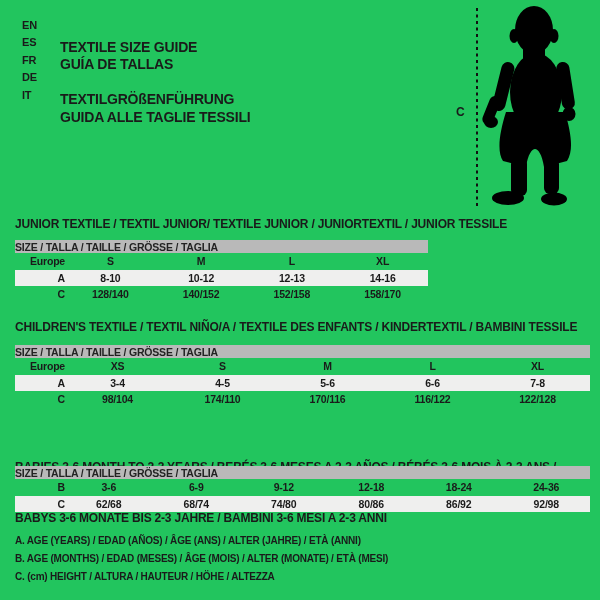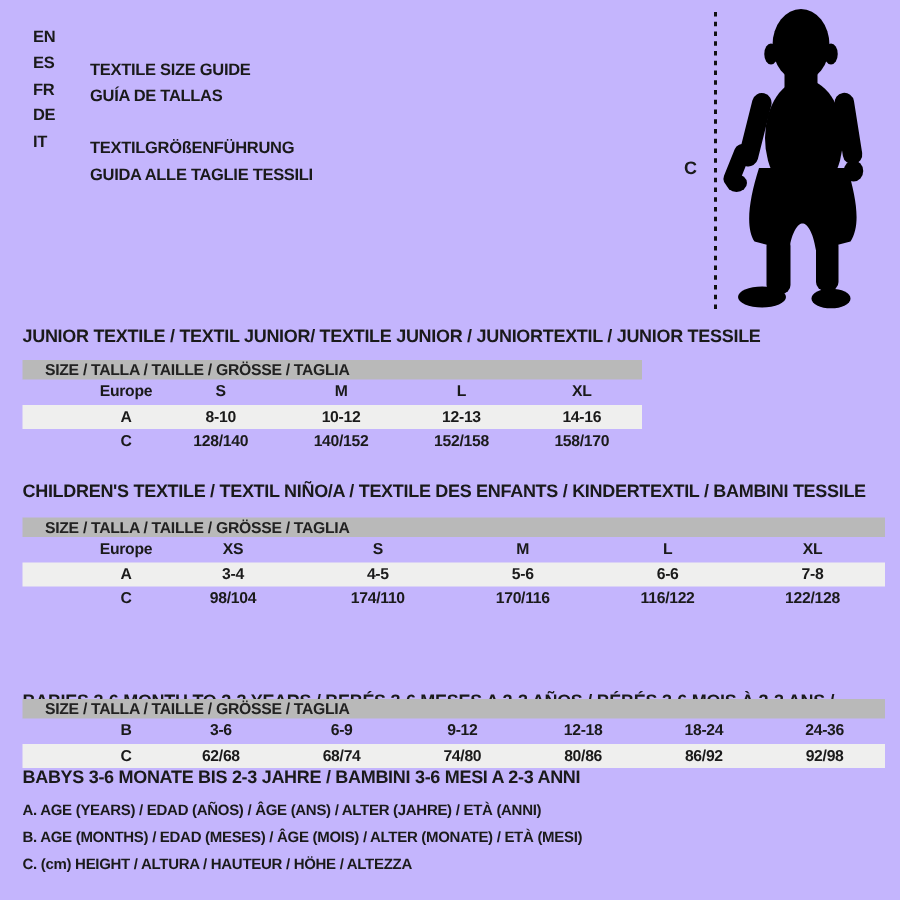--- a/index.html
+++ b/index.html
@@ -4,7 +4,7 @@
 <style>
   html,body{margin:0;padding:0;background:#fff;}
   .canvas{
-    position:relative;width:600px;height:600px;background:#c4b5fd;overflow:hidden;
+    position:relative;width:600px;height:600px;background:#22c55e;overflow:hidden;
     font-family:"Liberation Sans","DejaVu Sans",sans-serif;
     color:#1a1a1a;text-decoration:underline;-webkit-font-smoothing:antialiased;
   }

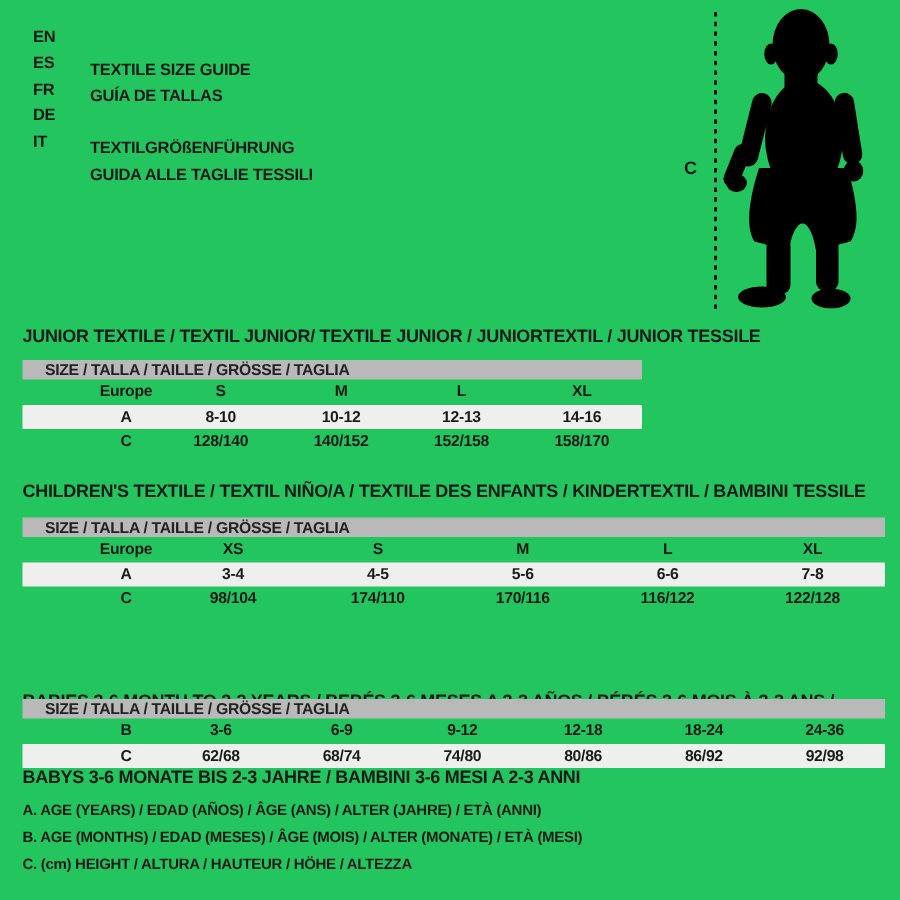--- a/index.html
+++ b/index.html
@@ -12,7 +12,7 @@
   .lang-list{position:absolute;left:22px;top:16px;}
   .lang-row{display:flex;height:17.5px;align-items:center;}
   .lang-code{width:38px;font-size:11px;font-weight:700;letter-spacing:-0.2px;}
-  .lang-label{font-size:11px;font-weight:700;letter-spacing:-0.2px;margin-top:44px;}
+  .lang-label{font-size:14px;font-weight:700;letter-spacing:-0.2px;margin-top:44px;}
   
   .figure{position:absolute;left:450px;top:0;width:150px;height:212px;}
   .figure svg{position:absolute;left:0;top:0;}

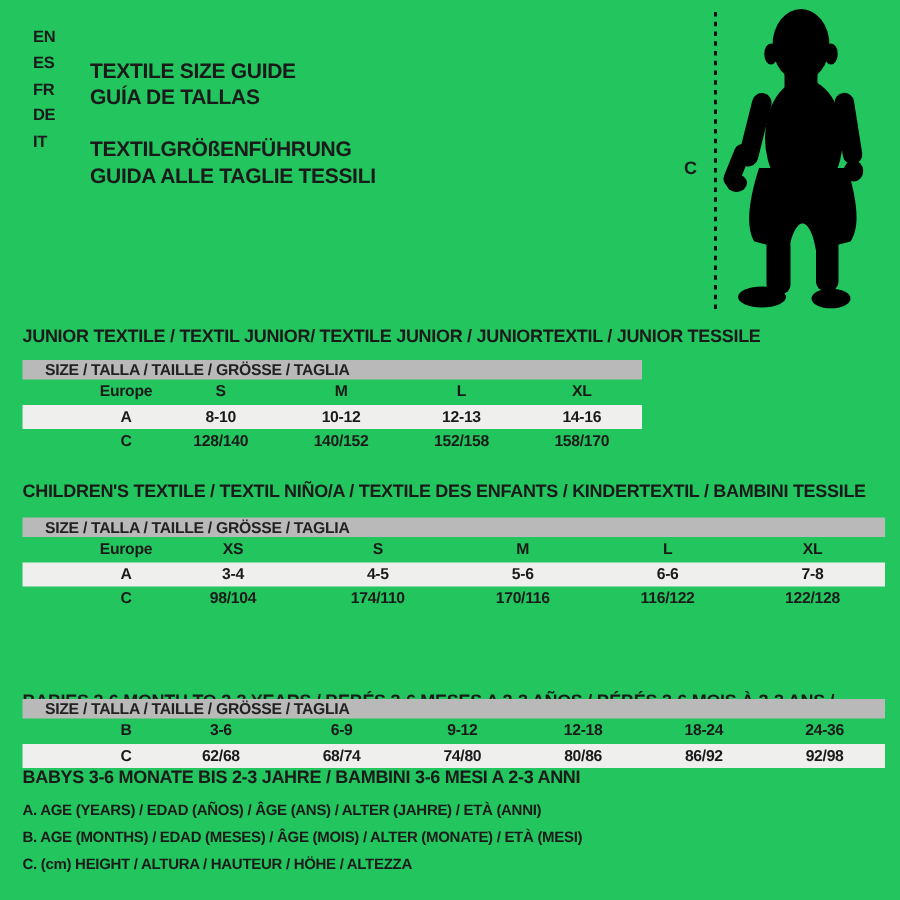--- a/index.html
+++ b/index.html
@@ -24,7 +24,7 @@
   .tbl.w2{width:575px;}
   .size-bar{
     height:13px;background:#b9b9b9;font-size:10.5px;font-weight:700;
-    display:flex;align-items:center;padding-left:15px;box-sizing:border-box;
+    display:flex;align-items:center;padding-left:0;box-sizing:border-box;
     letter-spacing:-0.2px;color:#222;
   }
   .trow{display:flex;height:16.5px;align-items:center;font-size:10.5px;font-weight:700;letter-spacing:-0.2px;}

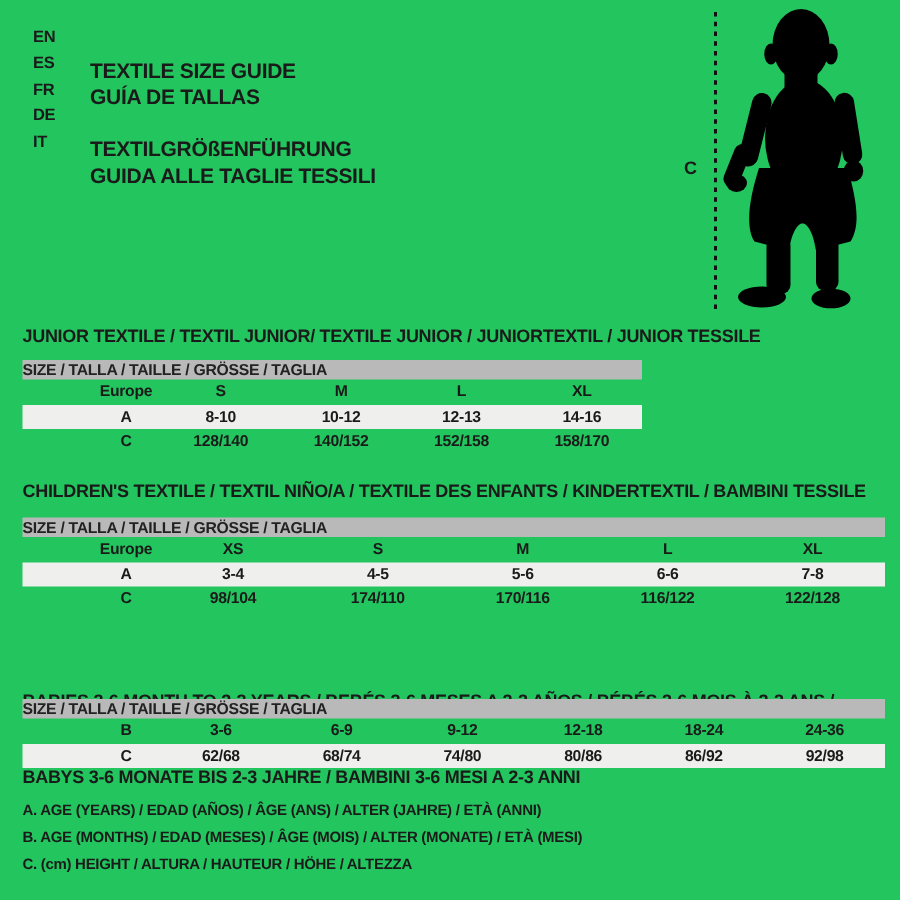--- a/index.html
+++ b/index.html
@@ -29,7 +29,7 @@
   }
   .trow{display:flex;height:16.5px;align-items:center;font-size:10.5px;font-weight:700;letter-spacing:-0.2px;}
   .trow.shaded{background:#efefee;}
-  .tlabel{width:50px;padding-left:4px;box-sizing:border-box;text-align:center;margin-left:42px;}
+  .tlabel{width:50px;padding-left:4px;box-sizing:border-box;text-align:right;}
   .tcell{flex:1;text-align:center;}
   
   .footnotes{position:absolute;left:15px;top:535px;}

